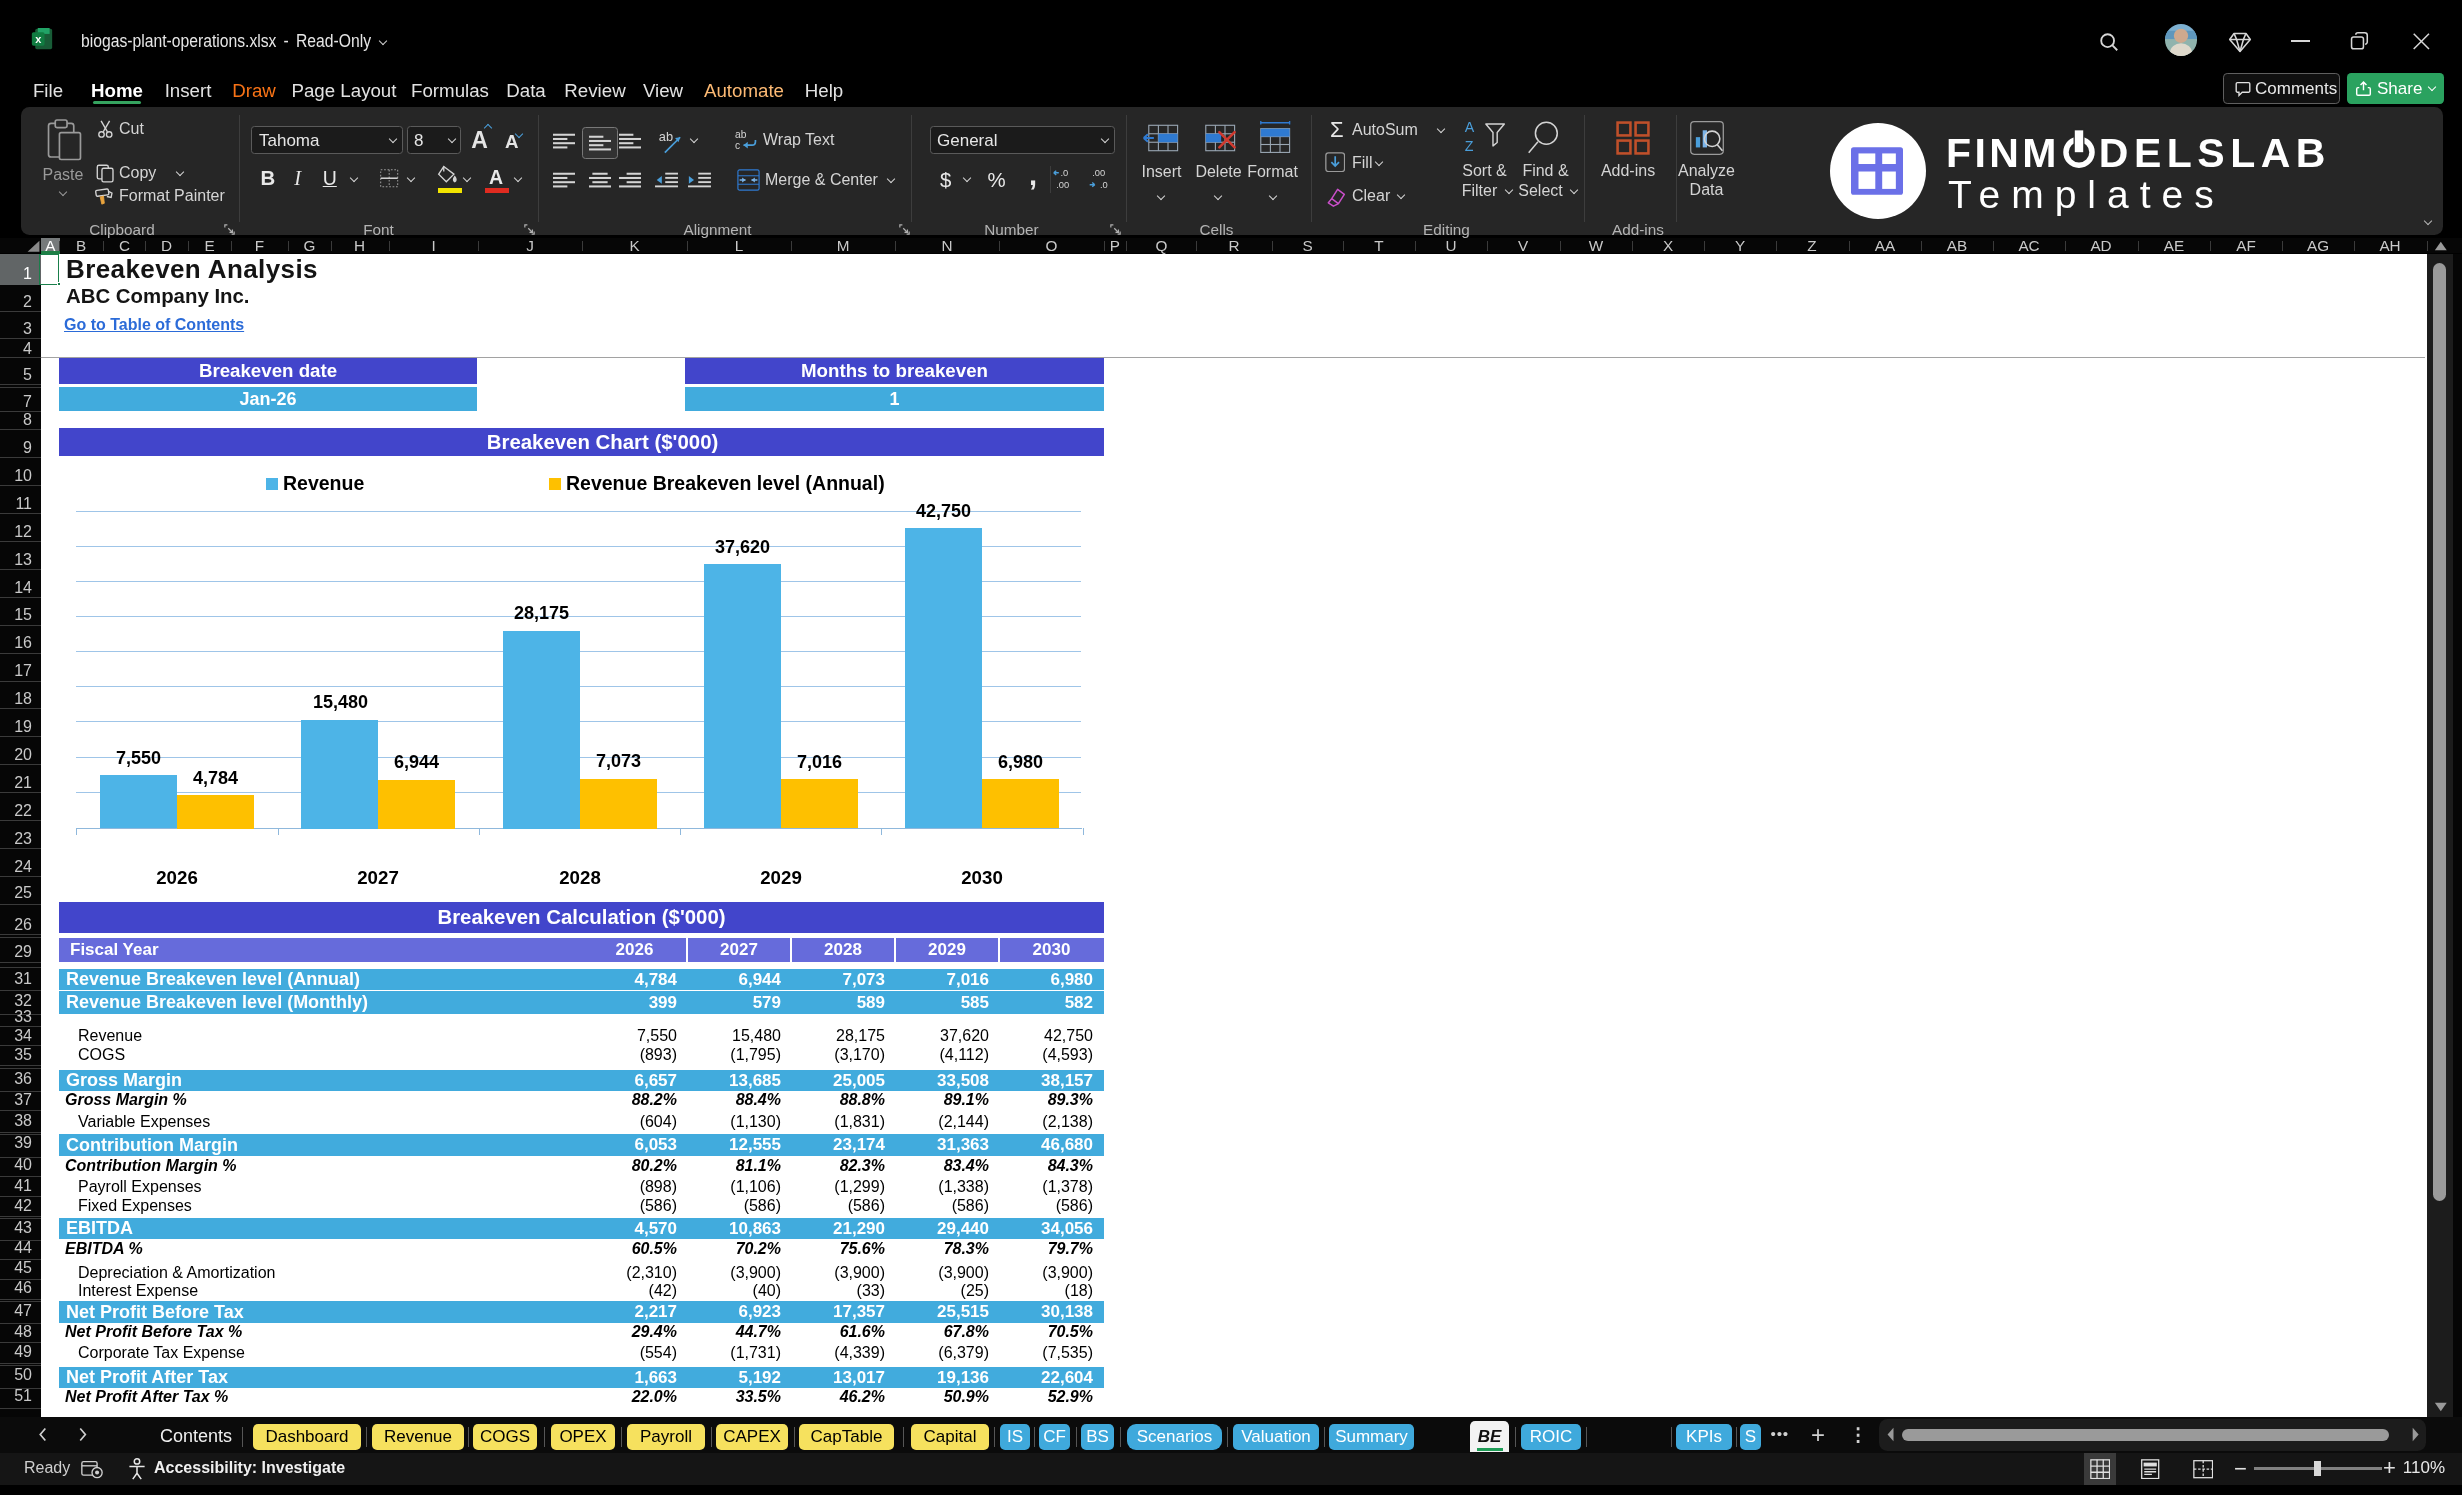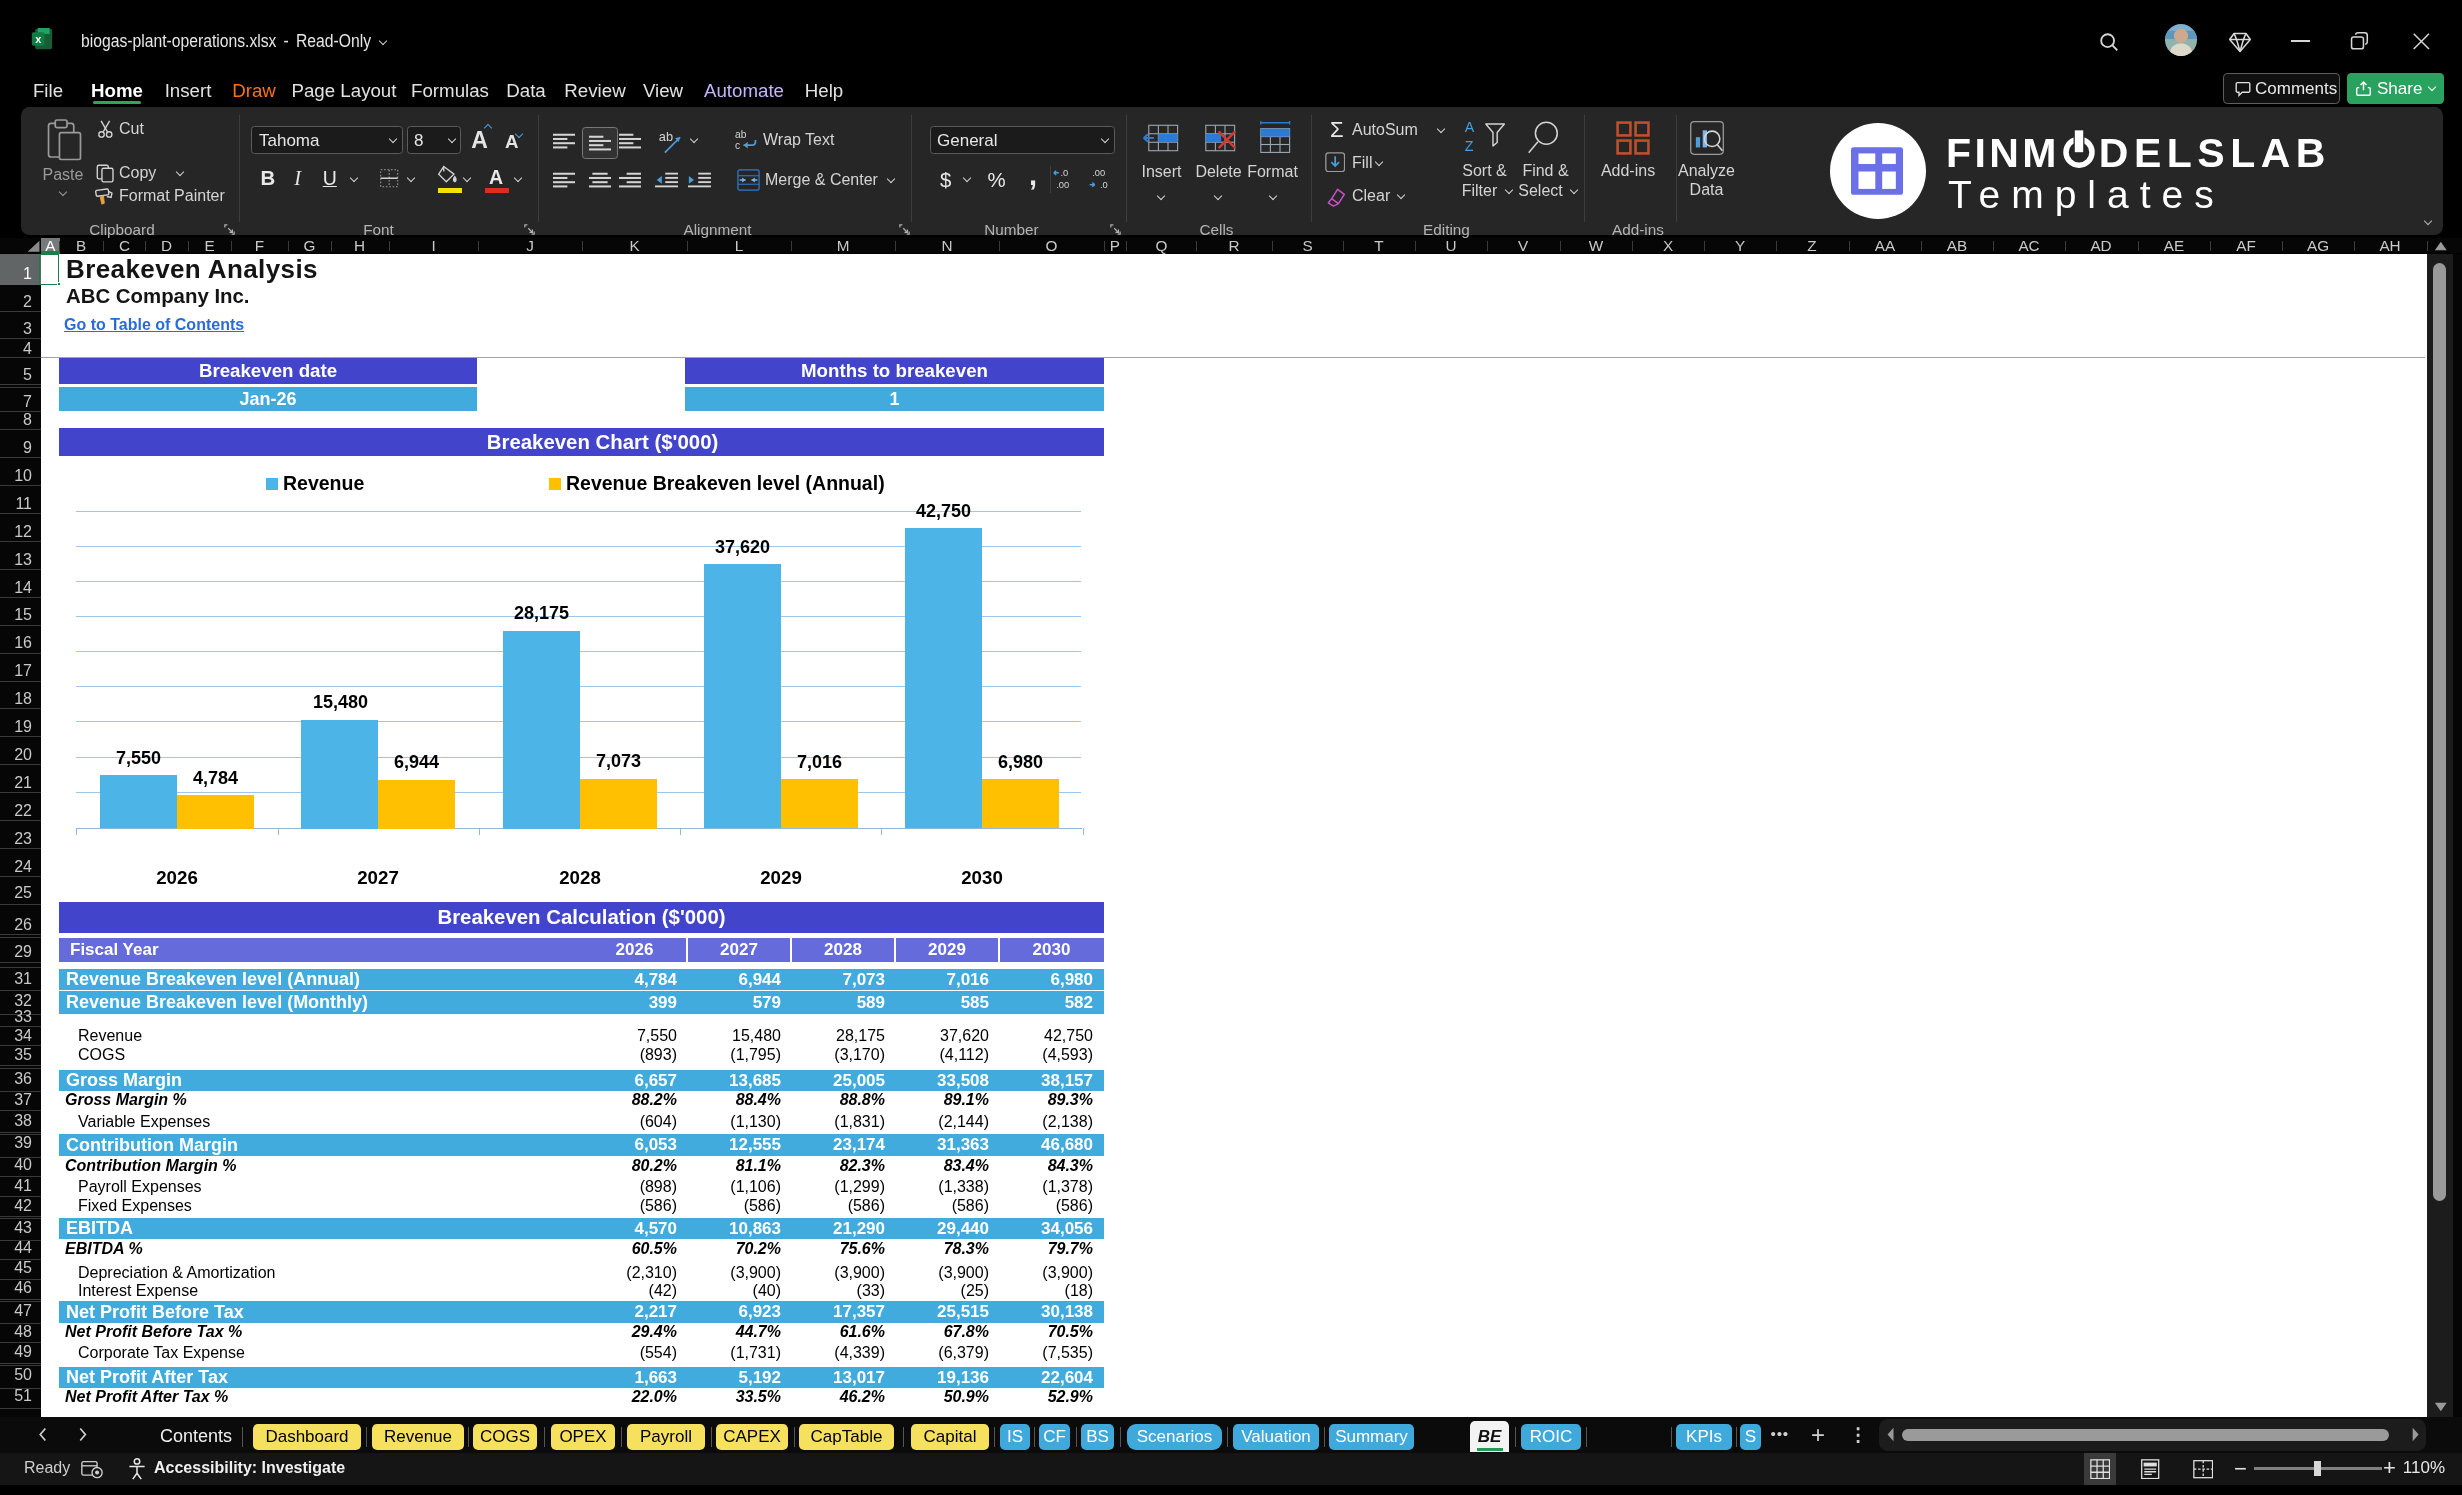--- a/index.html
+++ b/index.html
@@ -68,7 +68,7 @@
 <div class="a ct" style="left:454px;top:78px;width:144px;height:25.5px;font-size:18.7px;color:#e2e2e2;">Data</div>
 <div class="a ct" style="left:523px;top:78px;width:144px;height:25.5px;font-size:18.7px;color:#e2e2e2;">Review</div>
 <div class="a ct" style="left:591px;top:78px;width:144px;height:25.5px;font-size:18.7px;color:#e2e2e2;">View</div>
-<div class="a ct" style="left:672px;top:78px;width:144px;height:25.5px;font-size:18.7px;color:#c4b5fd;text-align:right;">Automate</div>
+<div class="a ct" style="left:672px;top:78px;width:144px;height:25.5px;font-size:18.7px;color:#fdba74;text-align:right;">Automate</div>
 <div class="a ct" style="left:752px;top:78px;width:144px;height:25.5px;font-size:18.7px;color:#e2e2e2;">Help</div>
 <div class="a" style="left:93px;top:101px;width:48px;height:3.4px;background:#35a35f;border-radius:1.7px;"></div>
 <div class="a" style="left:2223px;top:73px;width:117px;height:31px;border:0.8px solid #5f5f5f;border-radius:4.2px;background:#101010;"></div>

